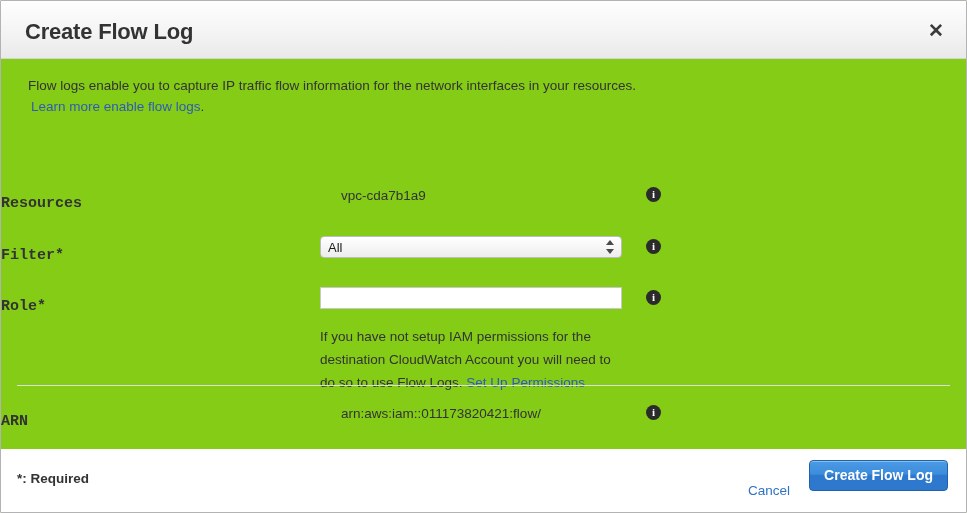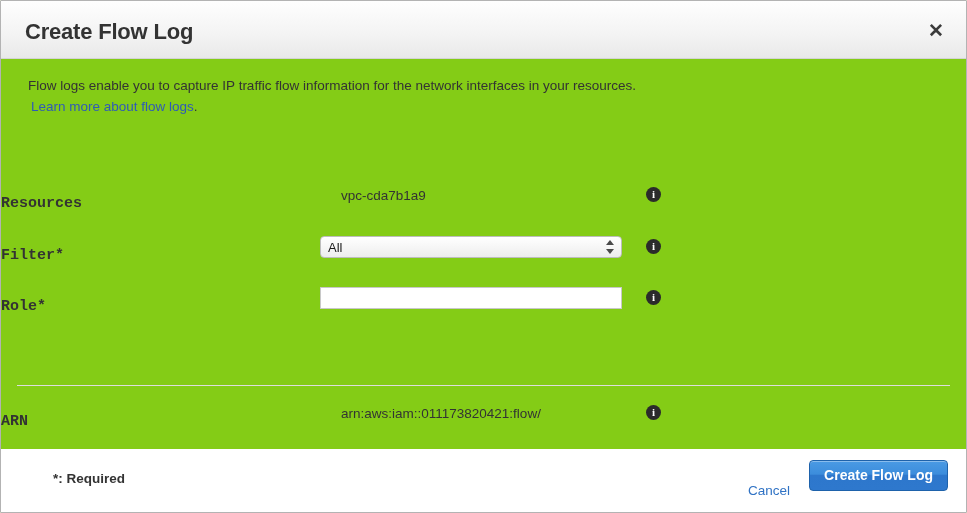--- a/index.html
+++ b/index.html
@@ -264,7 +264,7 @@
 
     <div class="intro">
       <div>Flow logs enable you to capture IP traffic flow information for the network interfaces in your resources.</div>
-      <div class="intro-line2"><a class="link">Learn more about flow logs</a><span>.</span></div>
+      <div class="intro-line2"><a class="link">Learn more enable flow logs</a><span>.</span></div>
     </div>
 
     <div class="row" style="top:136px">

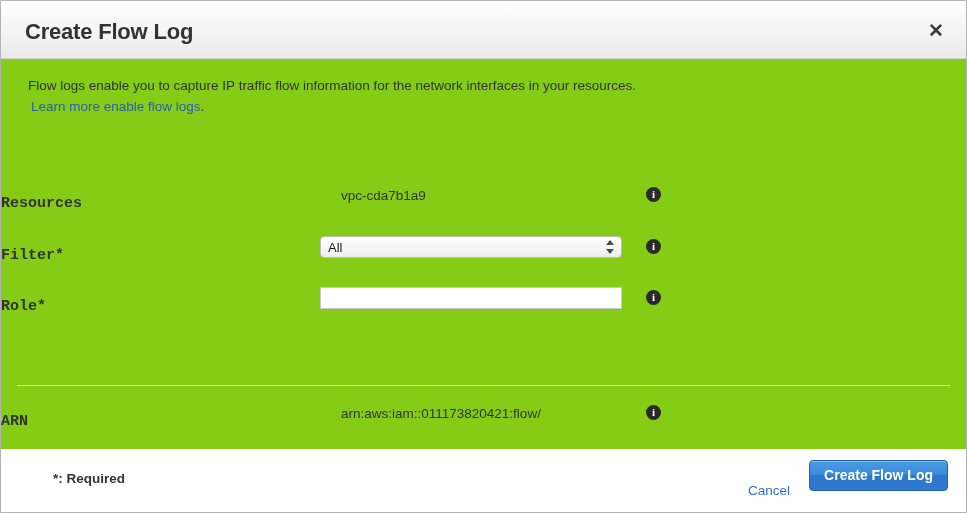--- a/index.html
+++ b/index.html
@@ -299,6 +299,11 @@
       <div class="info-icon" style="top:-8px">i</div>
     </div>
 
+    <div class="help-text" style="top:266px">
+      <div>If you have not setup IAM permissions for the</div>
+      <div>destination CloudWatch Account you will need to</div>
+      <div><span>do so to use Flow Logs.</span> <a class="link">Set Up Permissions</a></div>
+    </div>
 
     <div class="row" style="top:354px">
       <div class="row-label">ARN</div>

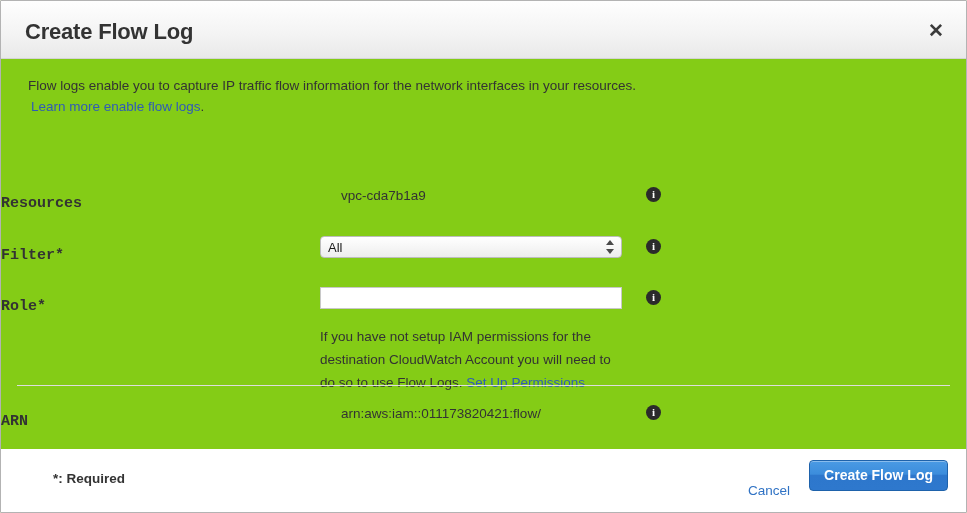--- a/index.html
+++ b/index.html
@@ -220,7 +220,6 @@
     font-size: 13.5px;
     font-weight: bold;
     color: #333333;
-    margin-left: 36px;
   }
   .cancel-link {
     position: absolute;

